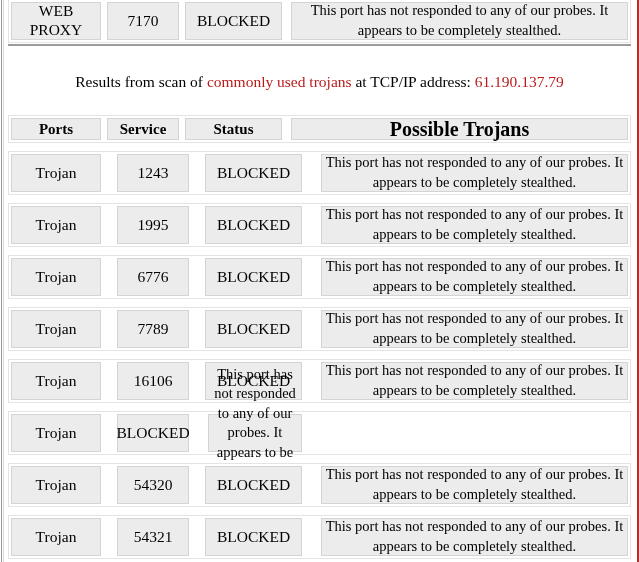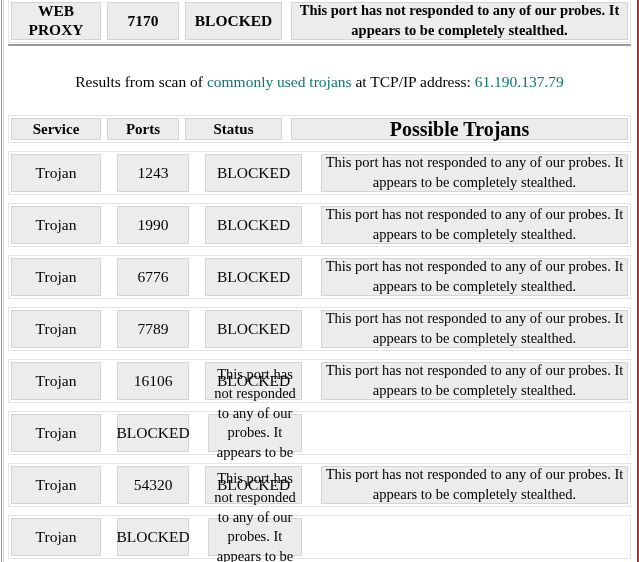--- a/index.html
+++ b/index.html
@@ -54,7 +54,7 @@
     padding: 0 0;
     margin-left: 3px;
   }
-  .top-table { border-top: none; font-weight: bold; }
+  .top-table { border-top: none; }
   .top-table .cell { height: 38px; }
   .thick-rule {
     width: 623px; height: 2px;

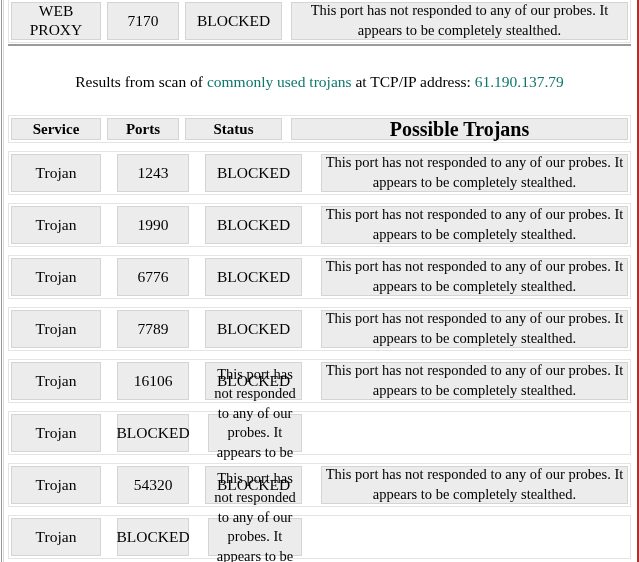--- a/index.html
+++ b/index.html
@@ -67,7 +67,7 @@
     text-align: center;
     font-size: 15.5px;
   }
-  .red { color: #0f766e; }
+  .red { color: #b91c1c; }
   .header-row { margin-top: 24px; }
   .header-row .cell {
     height: 22px;

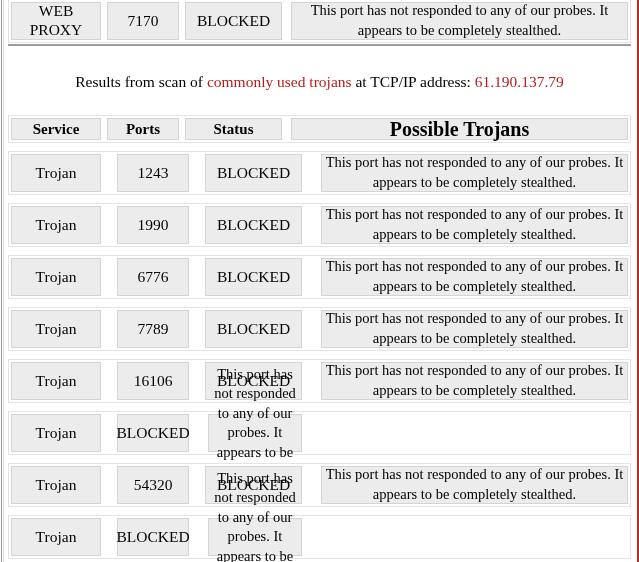--- a/index.html
+++ b/index.html
@@ -97,8 +97,8 @@
   <p class="heading"><span>Results from scan of </span><span class="red">commonly used trojans</span><span> at TCP/IP address: </span><span class="red">61.190.137.79</span></p>
 
   <div class="row-table header-row">
+    <div class="cell">Ports</div>
     <div class="cell">Service</div>
-    <div class="cell">Ports</div>
     <div class="cell">Status</div>
     <div class="cell desc" style="font-size:20px;font-weight:bold;">Possible Trojans</div>
   </div>

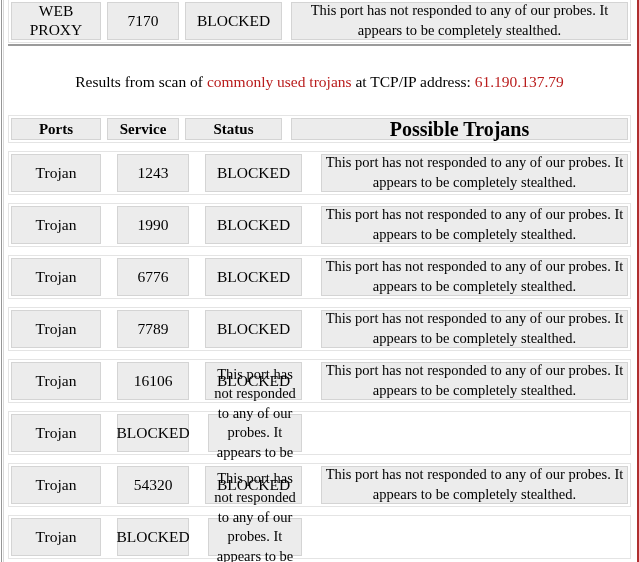--- a/index.html
+++ b/index.html
@@ -112,7 +112,7 @@
 
   <div class="row-table data-row">
     <div class="cell">Trojan</div>
-    <div class="cell">1990</div>
+    <div class="cell">1995</div>
     <div class="cell">BLOCKED</div>
     <div class="cell desc">This port has not responded to any of our probes. It appears to be completely stealthed.</div>
   </div>

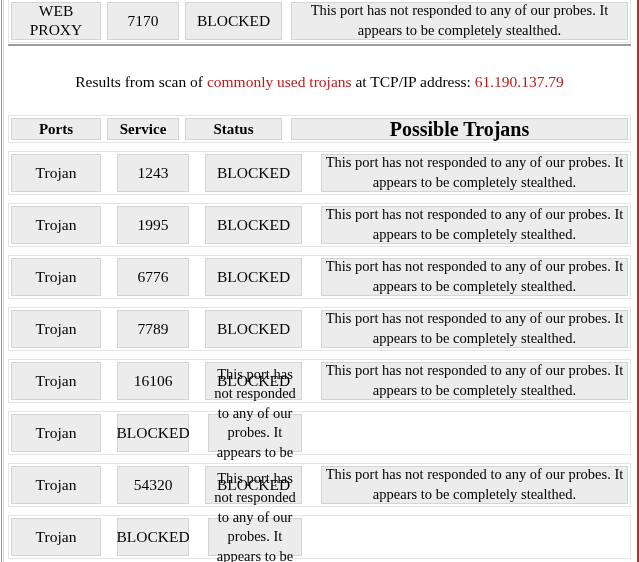--- a/index.html
+++ b/index.html
@@ -153,6 +153,7 @@
 
   <div class="row-table data-row">
     <div class="cell">Trojan</div>
+    <div class="cell">54321</div>
     <div class="cell">BLOCKED</div>
     <div class="cell desc">This port has not responded to any of our probes. It appears to be completely stealthed.</div>
   </div>

